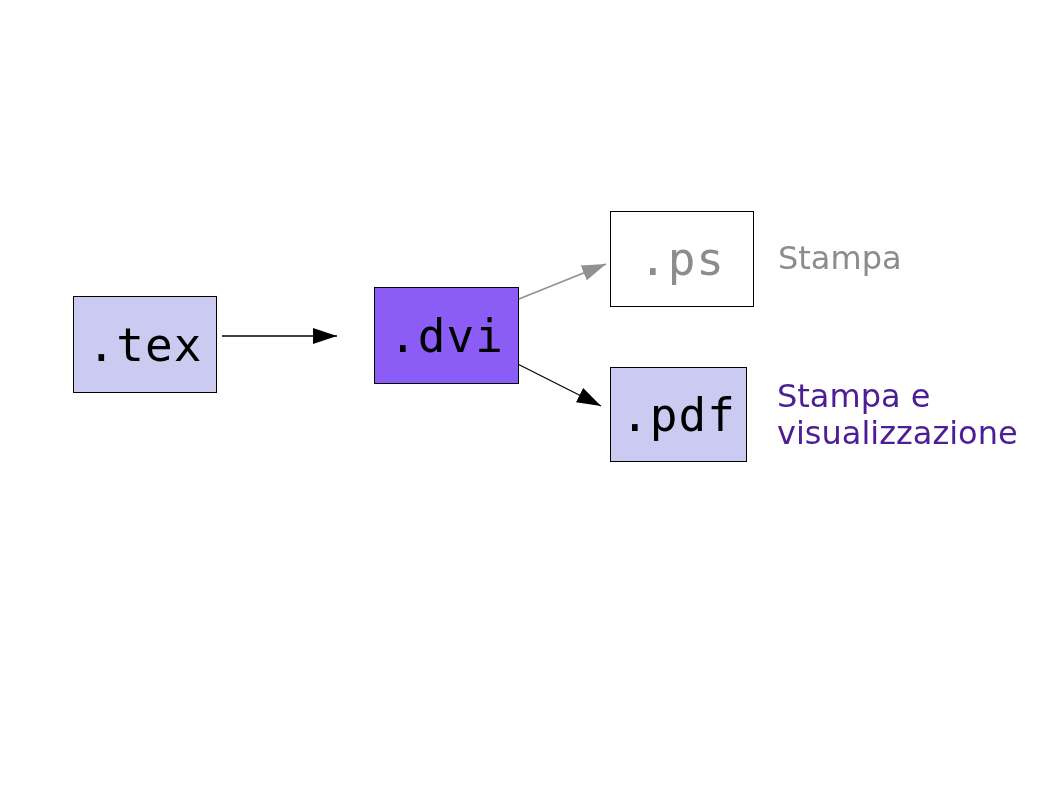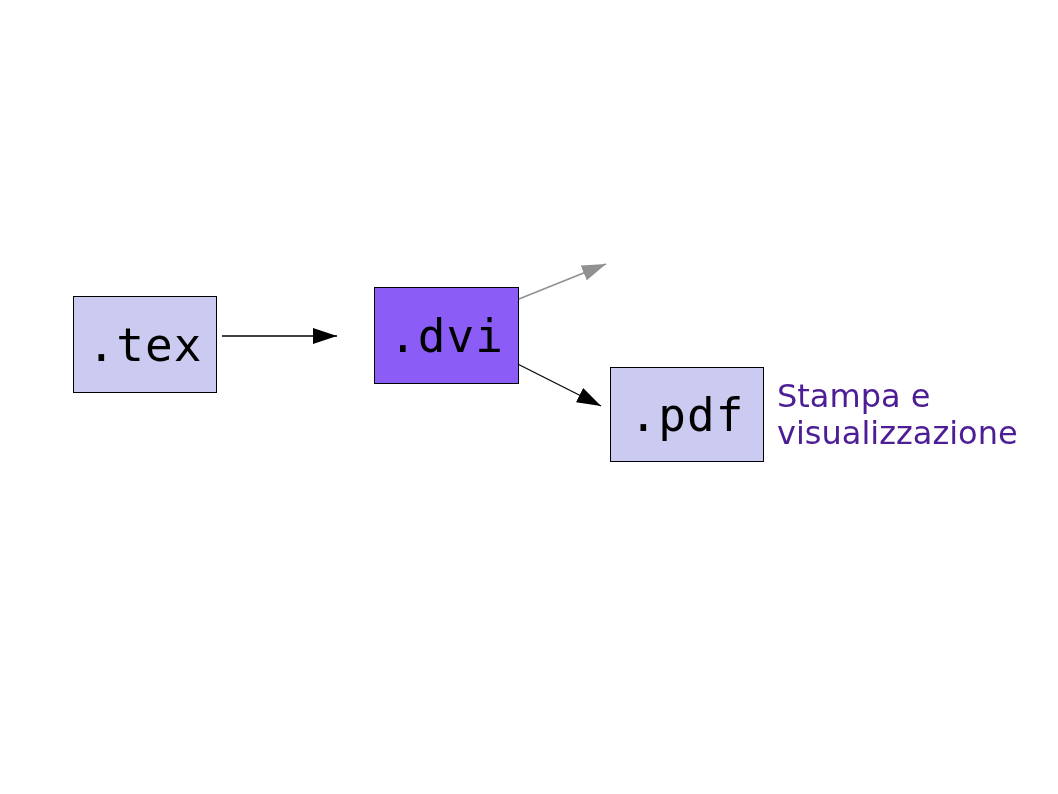--- a/index.html
+++ b/index.html
@@ -74,6 +74,9 @@
     <span>.dvi</span>
   </div>
 
+  <div class="node" id="node-ps">
+    <span>.ps</span>
+  </div>
 
   <div class="node" id="node-pdf">
     <span>.pdf</span>

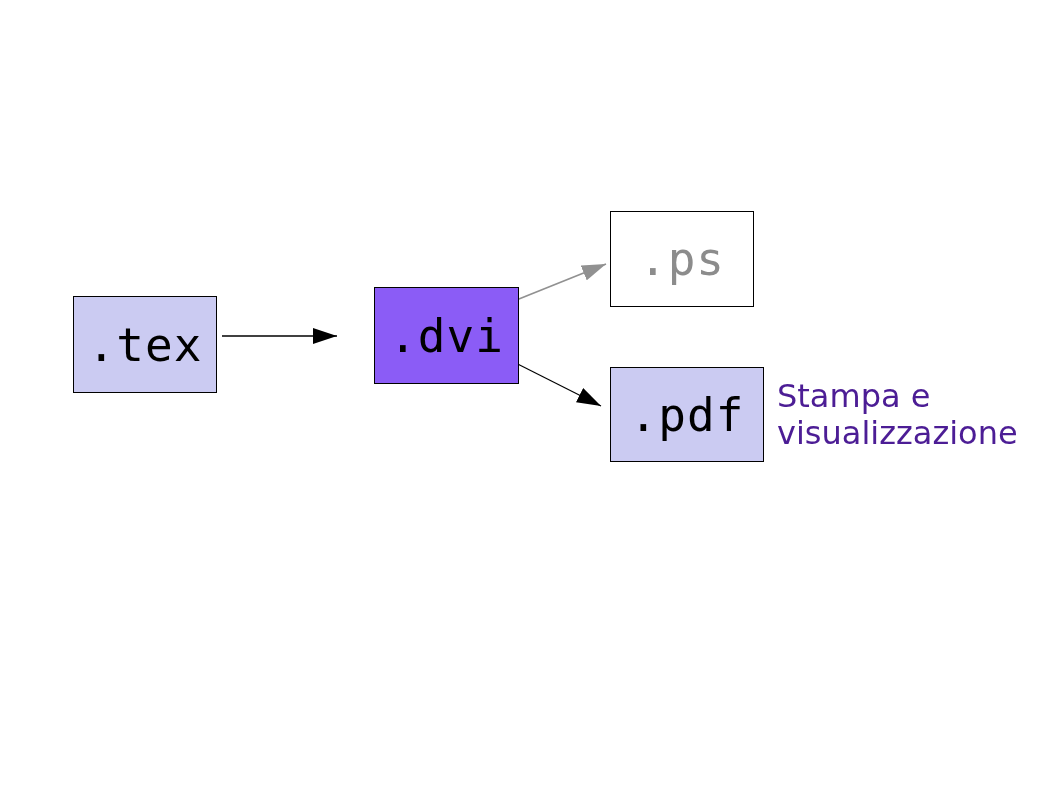--- a/index.html
+++ b/index.html
@@ -82,6 +82,7 @@
     <span>.pdf</span>
   </div>
 
+  <div class="annotation" id="ps-note">Stampa</div>
 
   <div class="annotation" id="pdf-note">Stampa e visualizzazione</div>
 

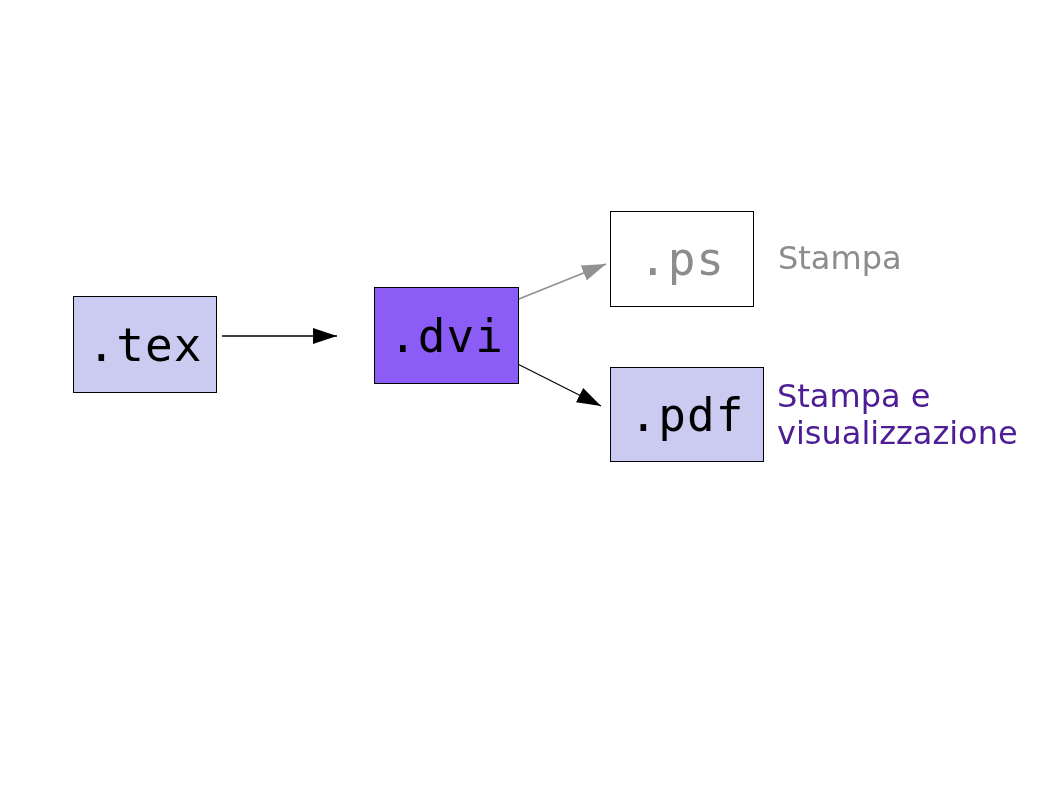--- a/index.html
+++ b/index.html
@@ -25,7 +25,7 @@
   #node-tex  { left: 73px;  top: 287px; width: 144px; height: 97px; background: #cbcbf2; border: 1.5px solid #000; margin-top: 9px; }
   #node-dvi  { left: 338px; top: 287px; width: 145px; height: 97px; background: #8b5cf6; border: 1.5px solid #000; margin-left: 36px; }
   #node-ps   { left: 610px; top: 211px; width: 144px; height: 96px; background: #ffffff; border: 1px solid #000; color: #8c8c8c; }
-  #node-pdf  { left: 610px; top: 367px; width: 154px; height: 95px; background: #cbcbf2; border: 1.5px solid #000; }
+  #node-pdf  { left: 610px; top: 367px; width: 137px; height: 95px; background: #cbcbf2; border: 1.5px solid #000; }
   #edges-layer {
     position: absolute;
     left: 0; top: 0;

